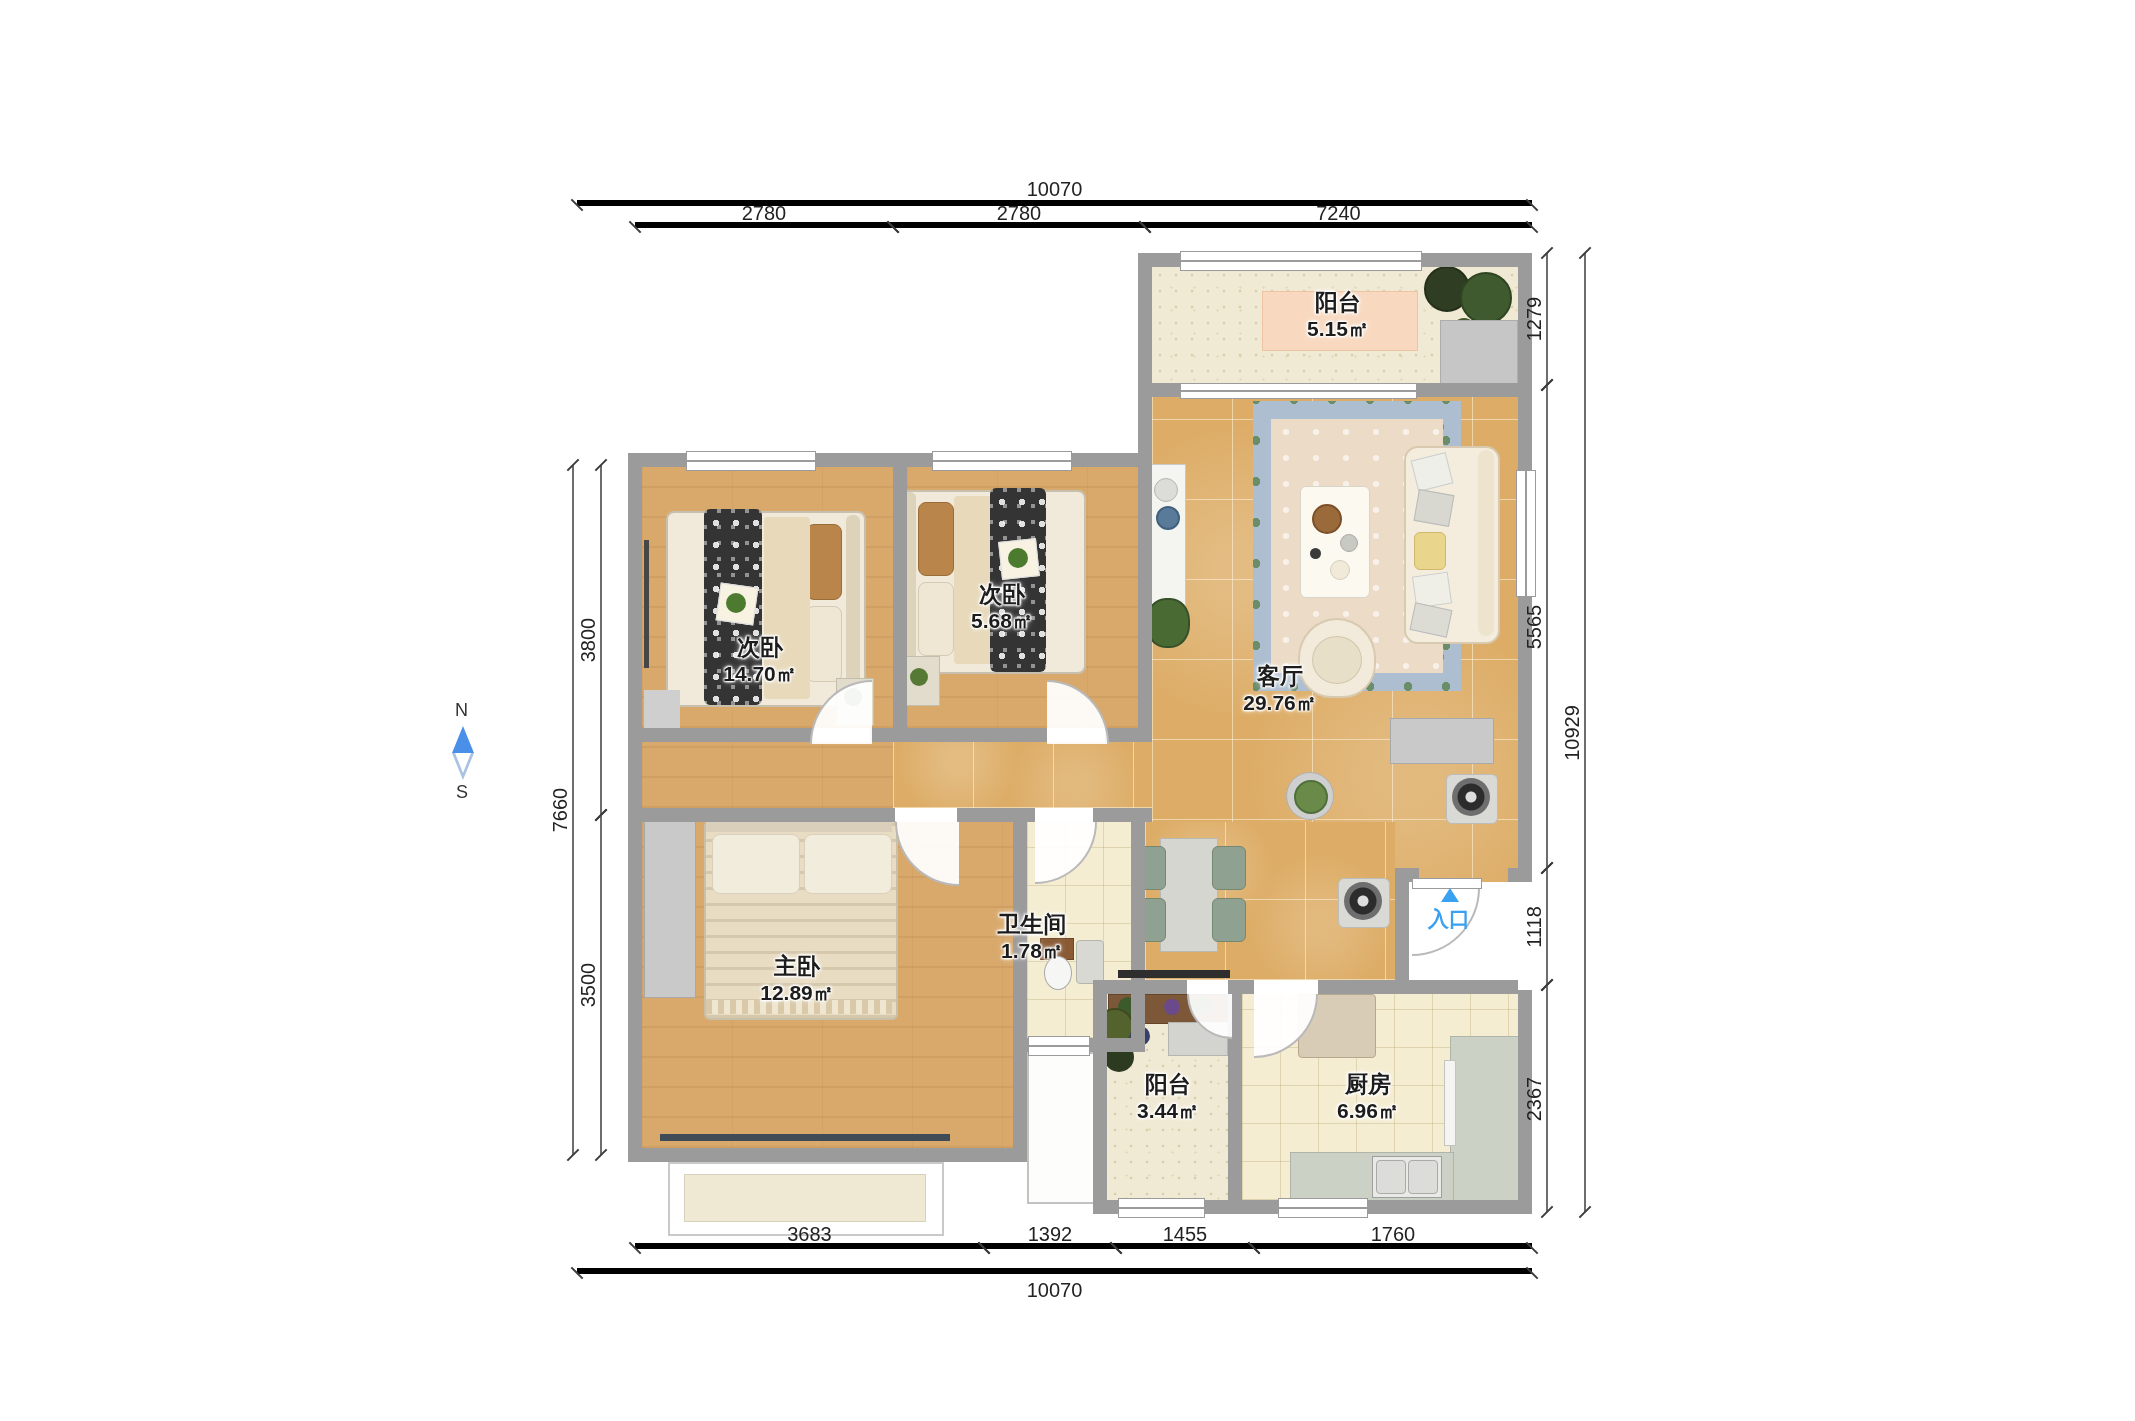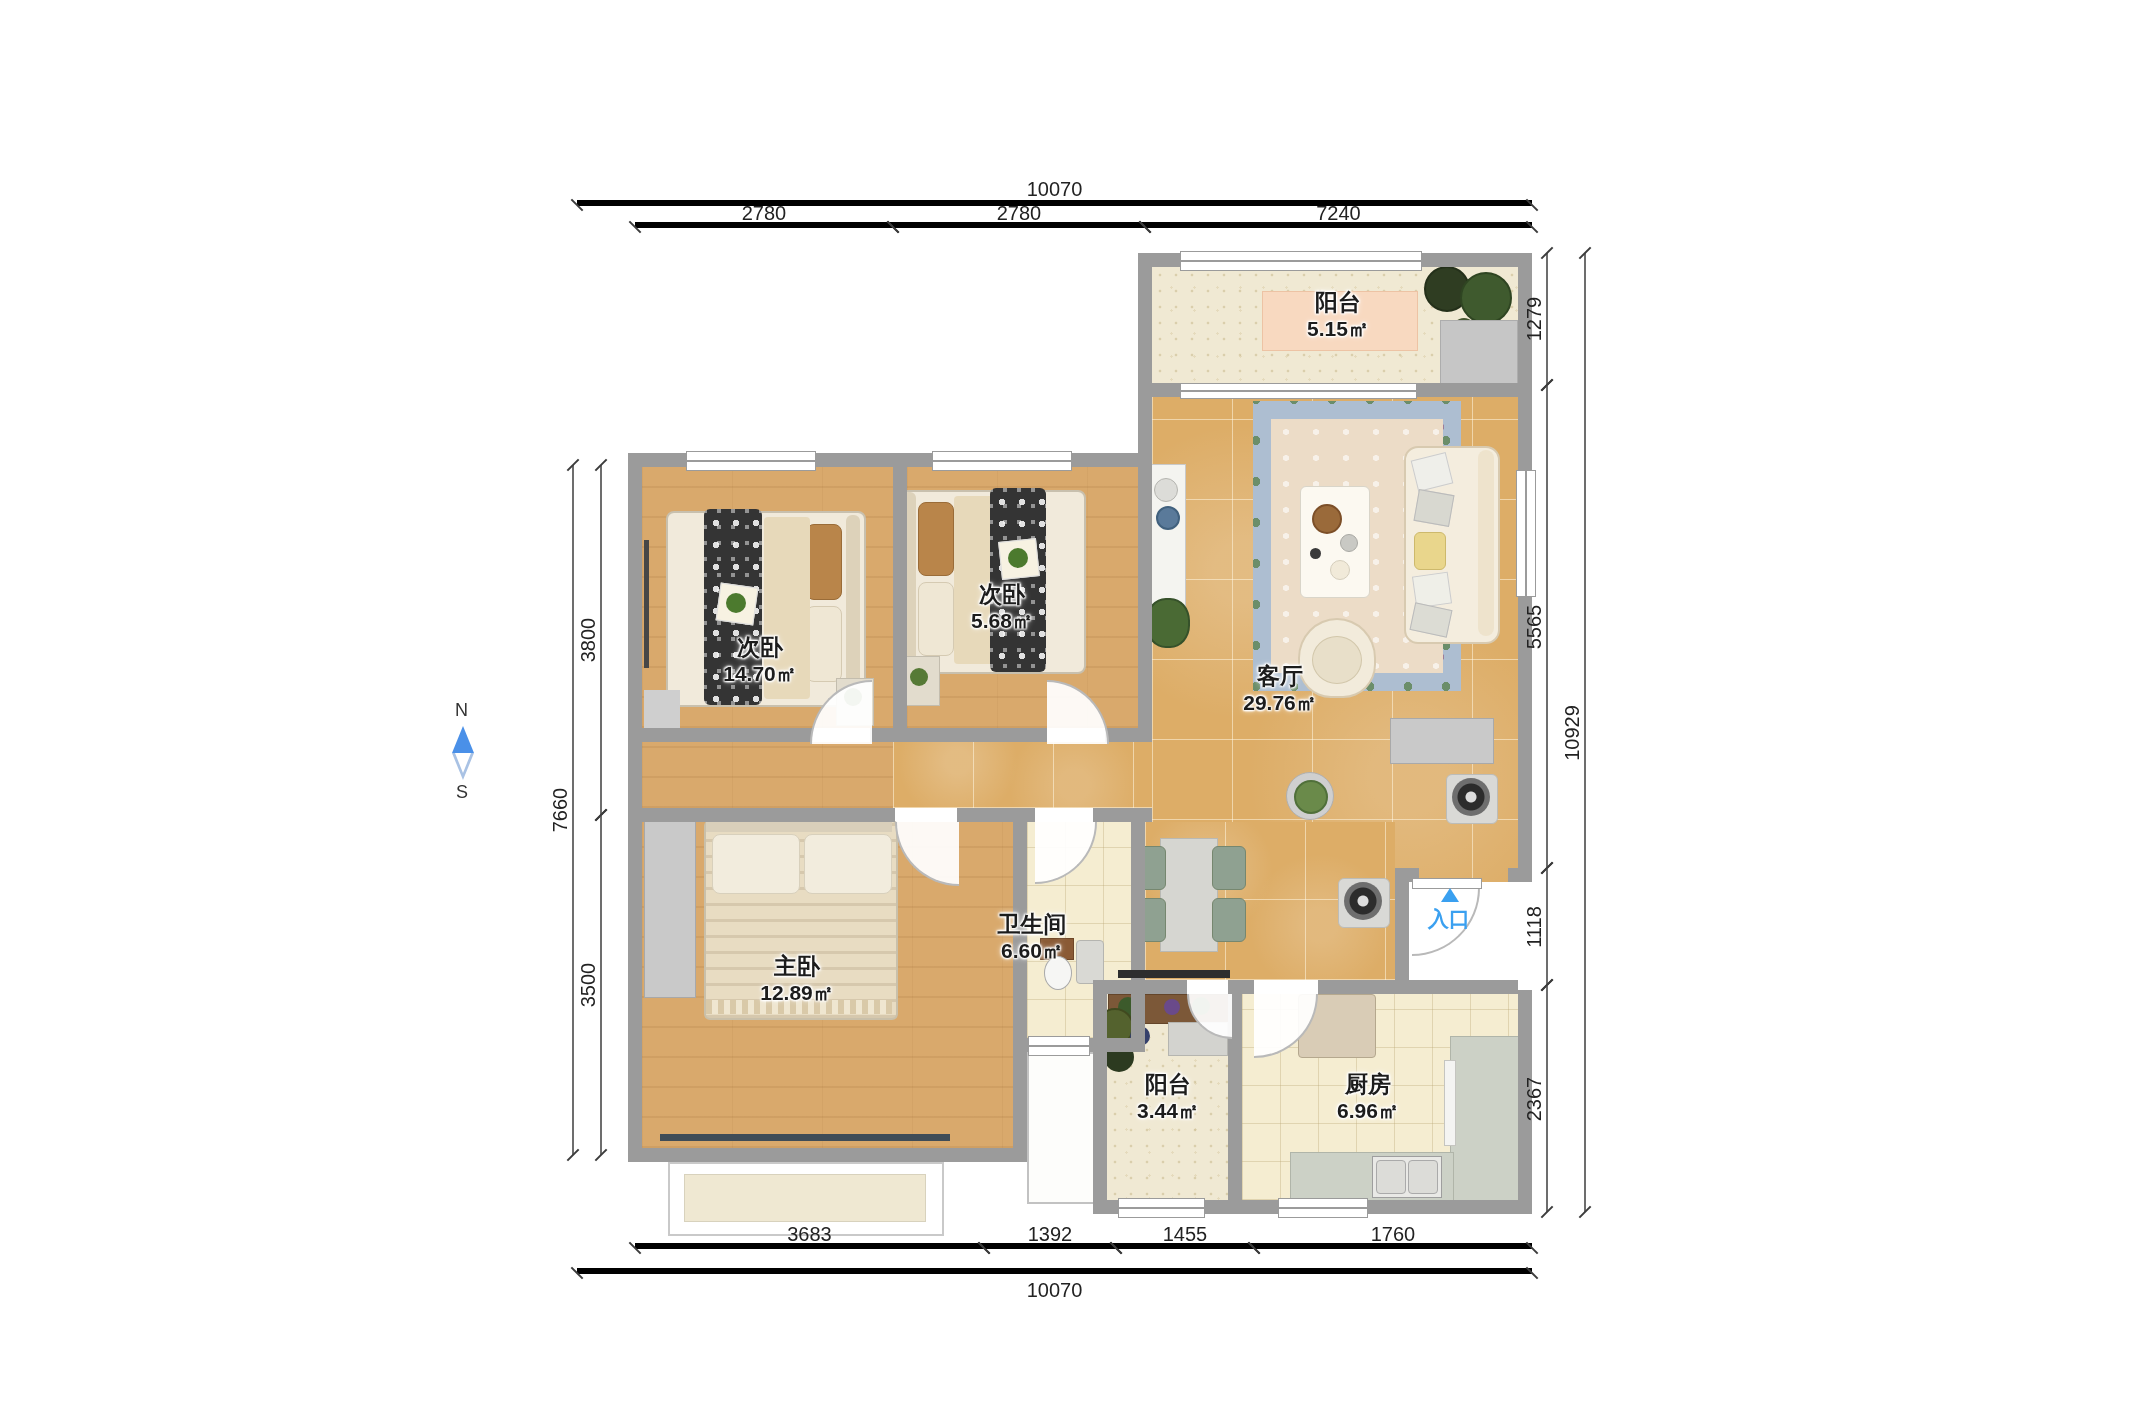--- a/index.html
+++ b/index.html
@@ -288,7 +288,7 @@
   </div>
   <div class="room-label" style="left:952px;top:910px;">
     <div class="rname">卫生间</div>
-    <div class="rarea">6.60㎡</div>
+    <div class="rarea">1.78㎡</div>
   </div>
   <div class="room-label" style="left:1088px;top:1070px;">
     <div class="rname">阳台</div>

